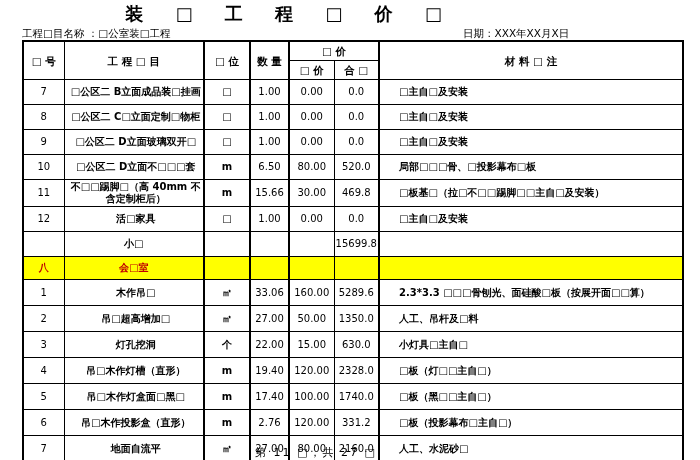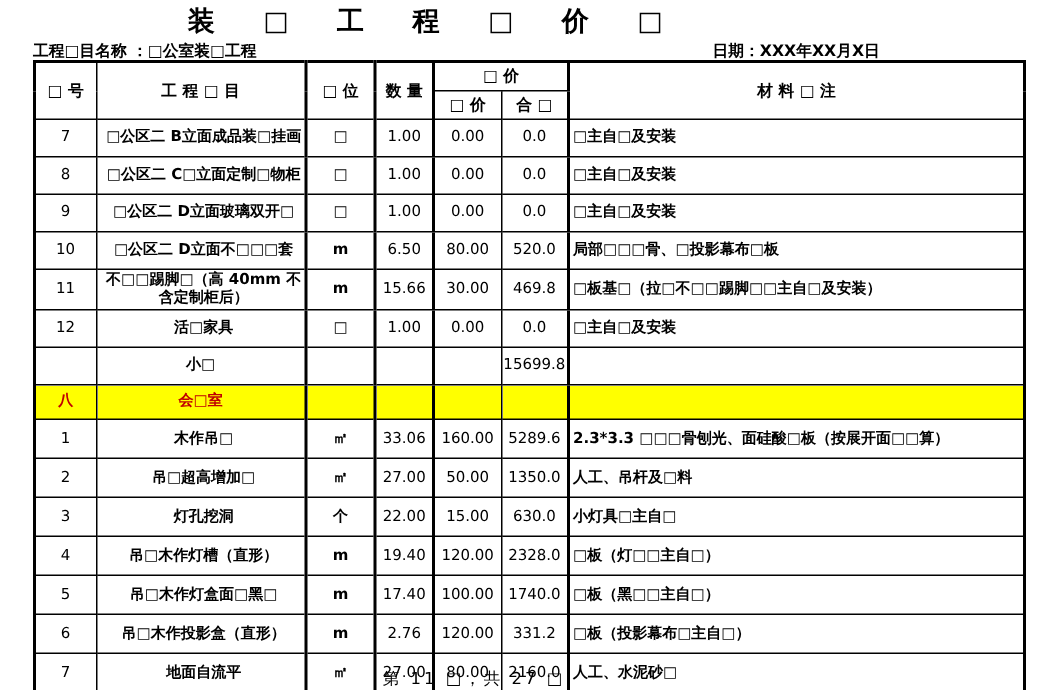--- a/index.html
+++ b/index.html
@@ -11,7 +11,7 @@
     position:absolute;top:2px;left:0;width:580px;text-align:center;
     font-size:18px;font-weight:bold;letter-spacing:13px;white-space:nowrap;
   }
-  .meta-project{position:absolute;top:27px;left:22px;font-size:10.5px;font-weight:bold;white-space:nowrap;}
+  .meta-project{position:absolute;top:27px;left:22px;font-size:10.5px;font-weight:normal;white-space:nowrap;}
   .meta-date{position:absolute;top:27px;left:463px;font-size:10.5px;font-weight:bold;white-space:nowrap;margin-left:12px;}
   table.sheet{
     position:absolute;top:40px;left:22px;width:660px;

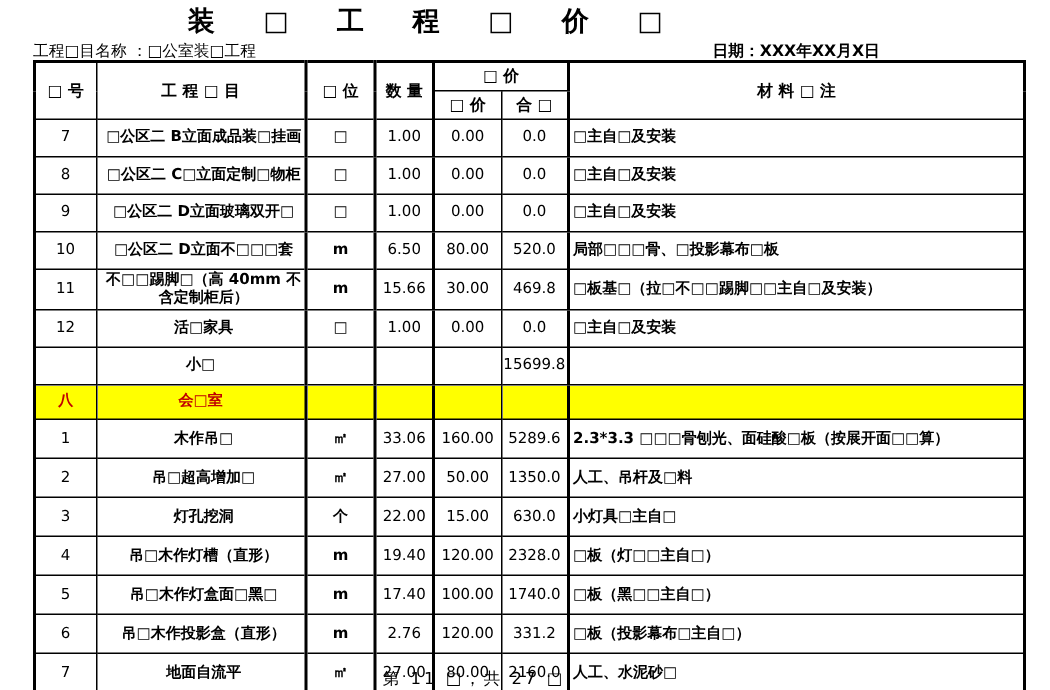--- a/index.html
+++ b/index.html
@@ -12,7 +12,7 @@
     font-size:18px;font-weight:bold;letter-spacing:13px;white-space:nowrap;
   }
   .meta-project{position:absolute;top:27px;left:22px;font-size:10.5px;font-weight:normal;white-space:nowrap;}
-  .meta-date{position:absolute;top:27px;left:463px;font-size:10.5px;font-weight:bold;white-space:nowrap;margin-left:12px;}
+  .meta-date{position:absolute;top:27px;left:463px;font-size:10.5px;font-weight:normal;white-space:nowrap;}
   table.sheet{
     position:absolute;top:40px;left:22px;width:660px;
     border-collapse:collapse;table-layout:fixed;border:2px solid #000;

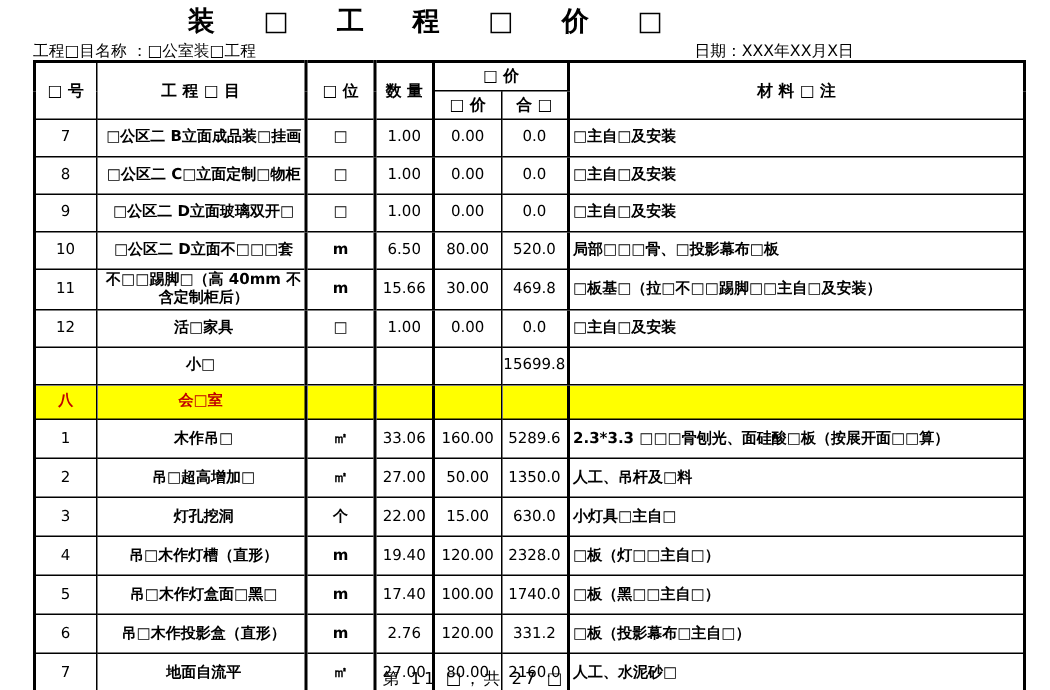--- a/index.html
+++ b/index.html
@@ -29,7 +29,7 @@
   td.num{text-align:center;font-weight:normal;}
   td.item{text-align:center;padding-left:4px;font-weight:bold;}
   td.unit{text-align:center;font-weight:bold;}
-  td.mat{text-align:left;padding-left:2px;font-weight:bold;white-space:nowrap;}
+  td.mat{text-align:left;padding-left:19px;font-weight:bold;white-space:nowrap;}
   td.center-lb{text-align:center;font-weight:bold;}
   tr.r24 td{height:24px;}
   tr.r26 td{height:26px;}

